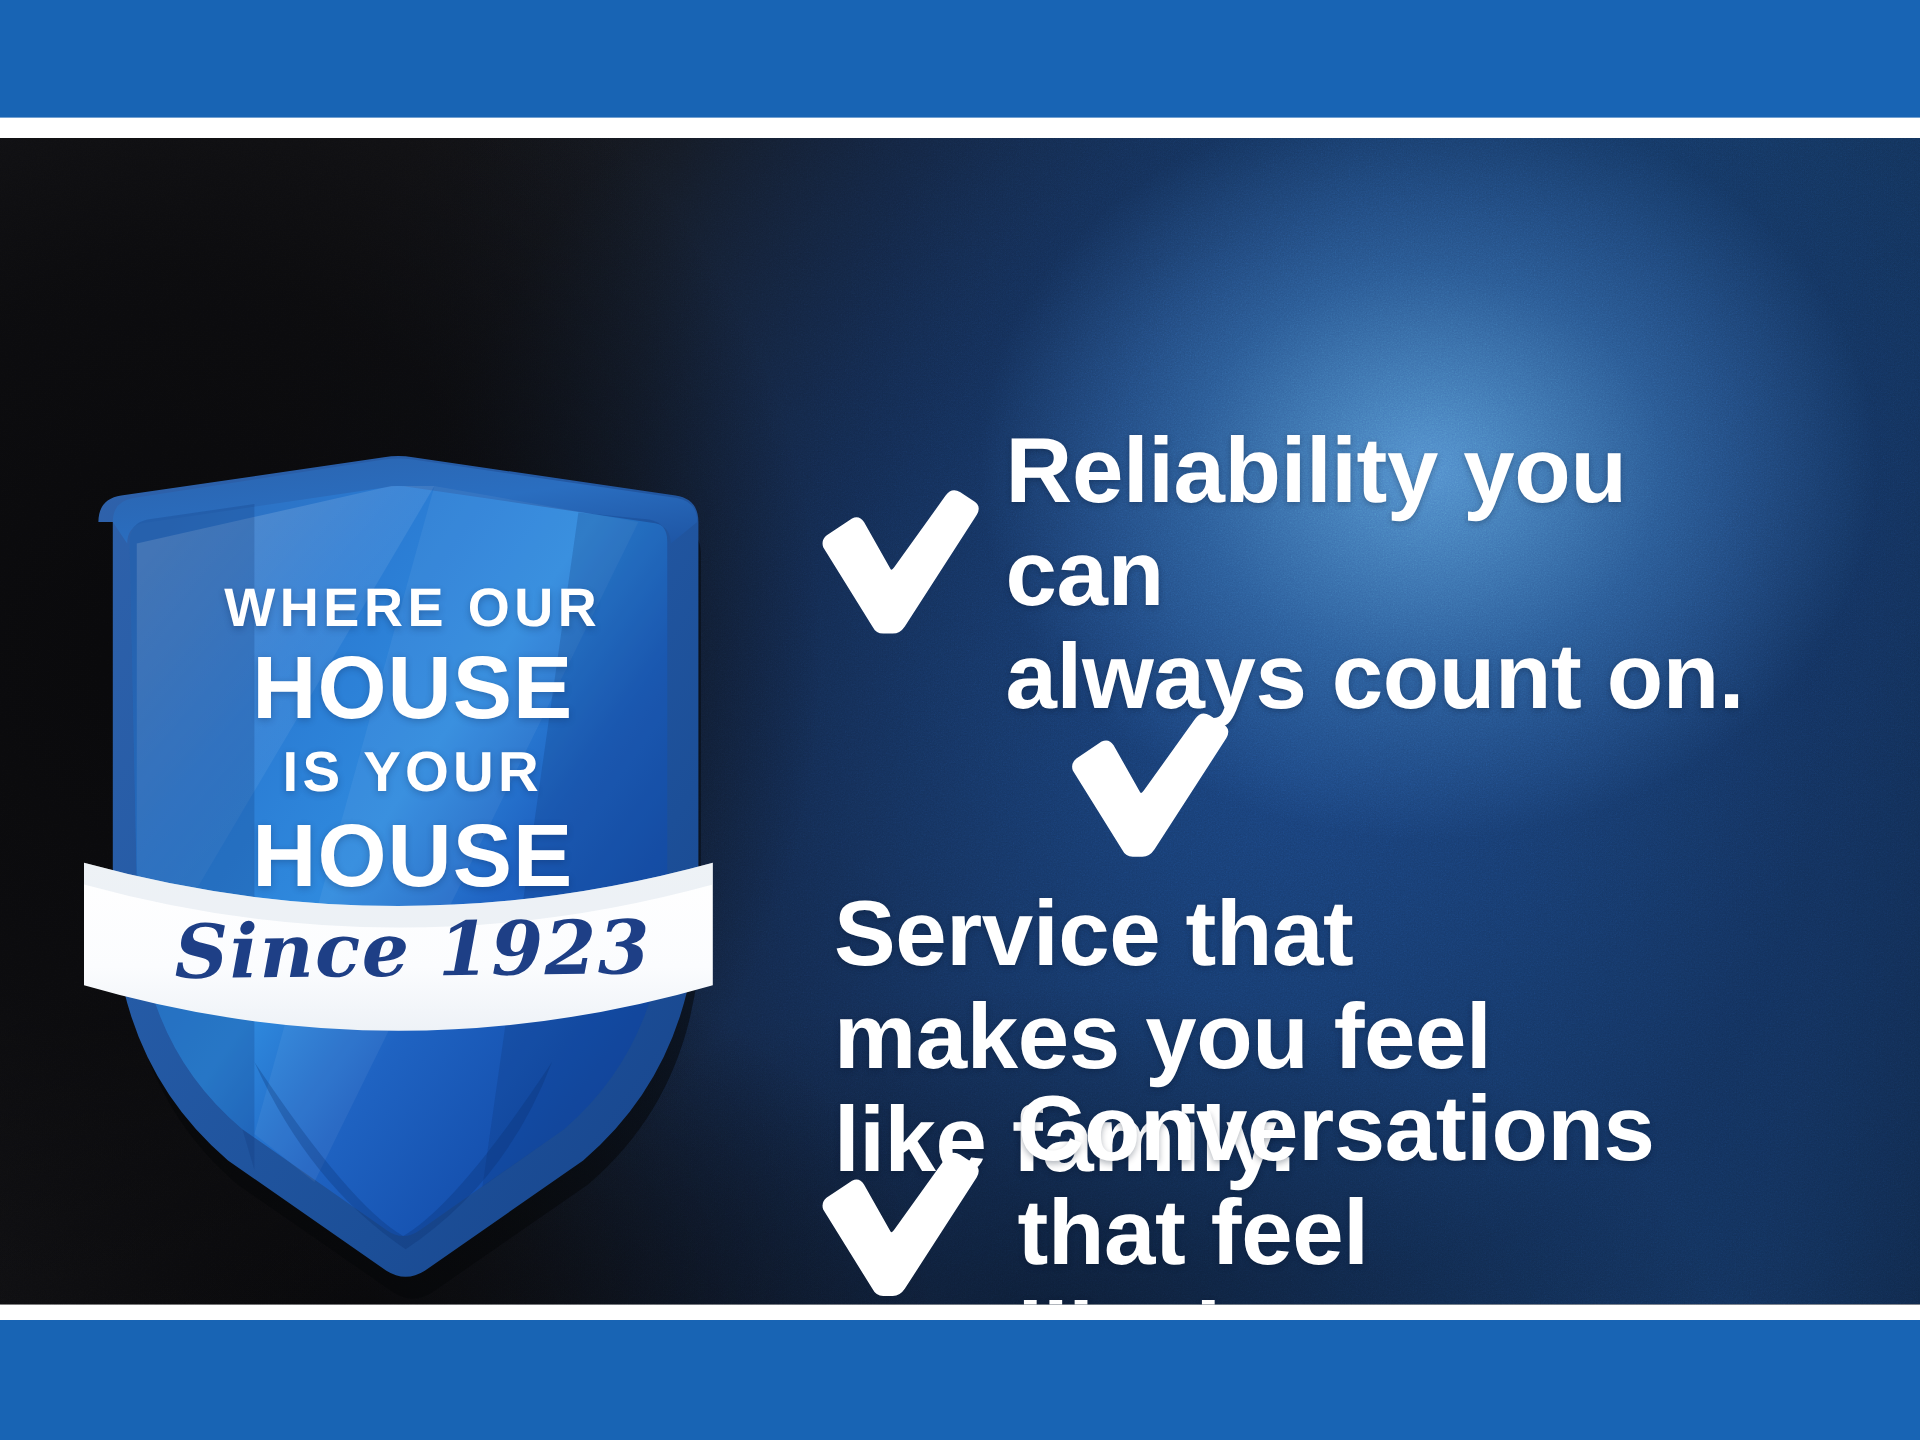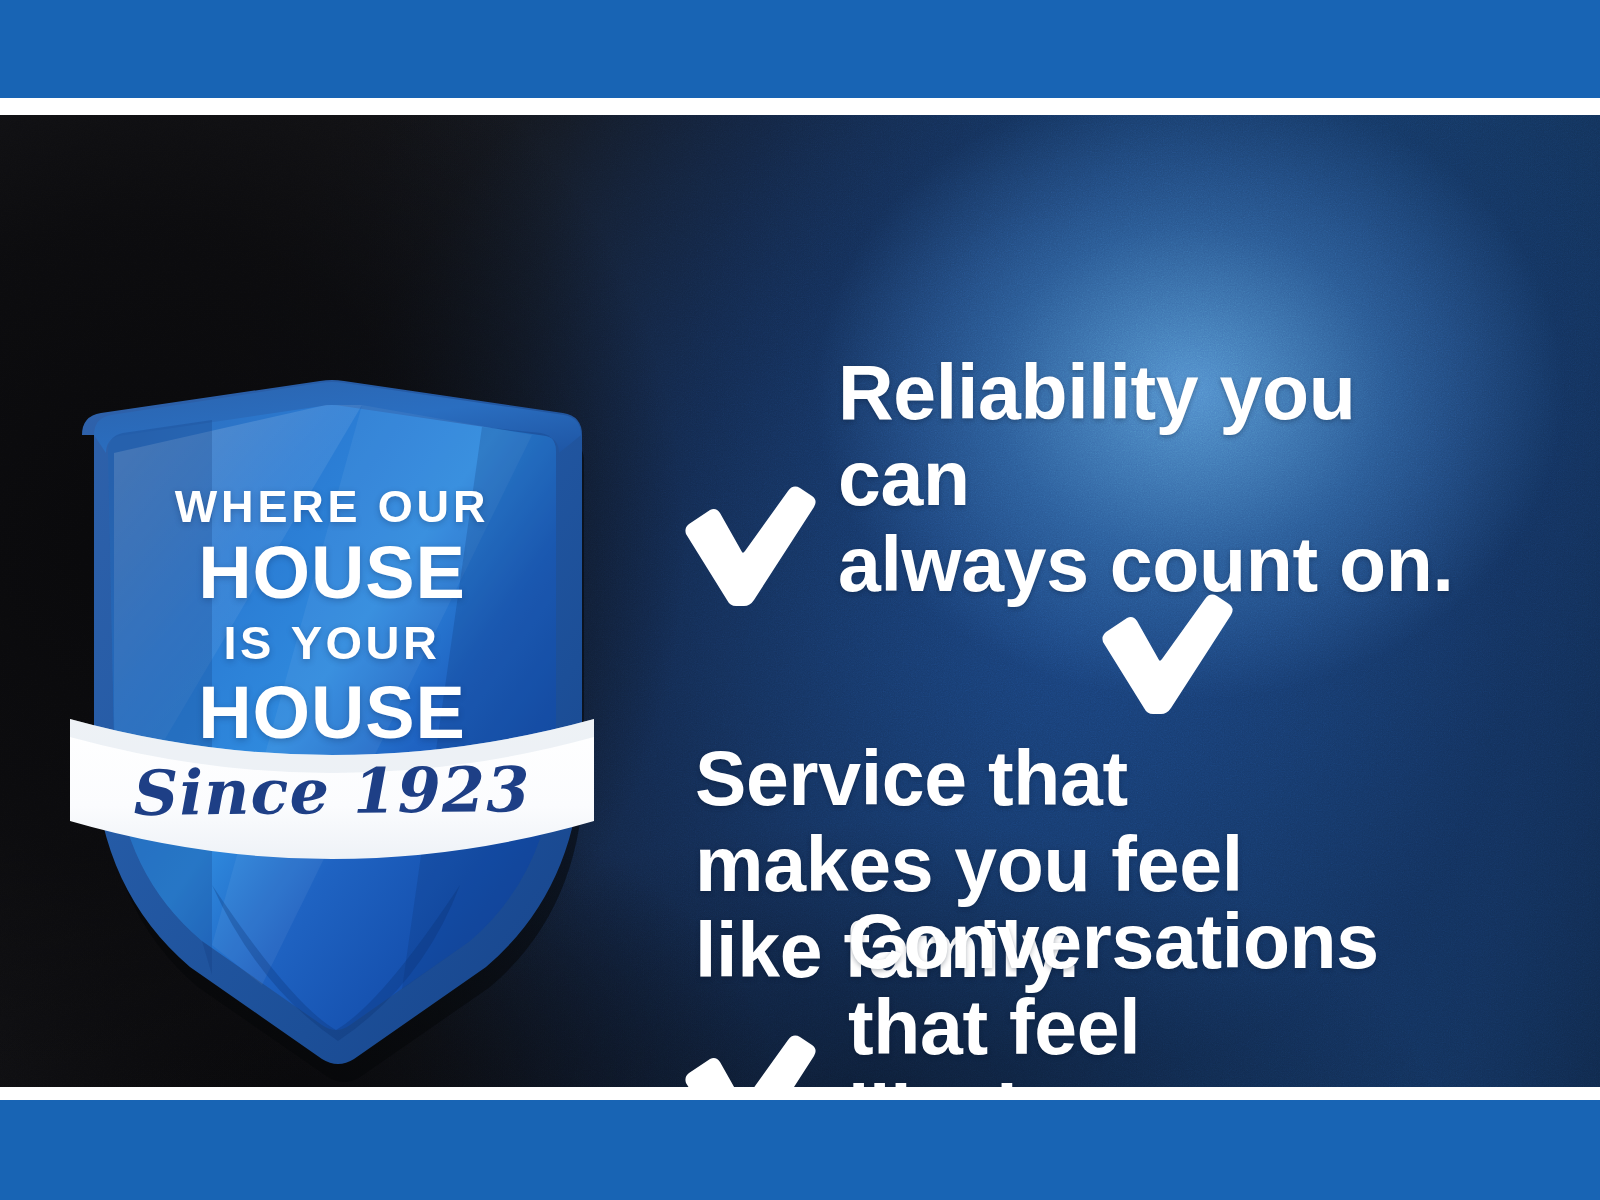--- a/index.html
+++ b/index.html
@@ -88,7 +88,7 @@
   .bullets{
     position:absolute;left:670px;top:115px;width:830px;height:972px;
   }
-  .bullet{position:absolute;display:flex;align-items:flex-end;}
+  .bullet{position:absolute;display:flex;align-items:center;}
   .b1{top:95px;left:0;}
   .b2{top:360px;left:0;flex-direction:column;}
   .b3{top:650px;left:0;}

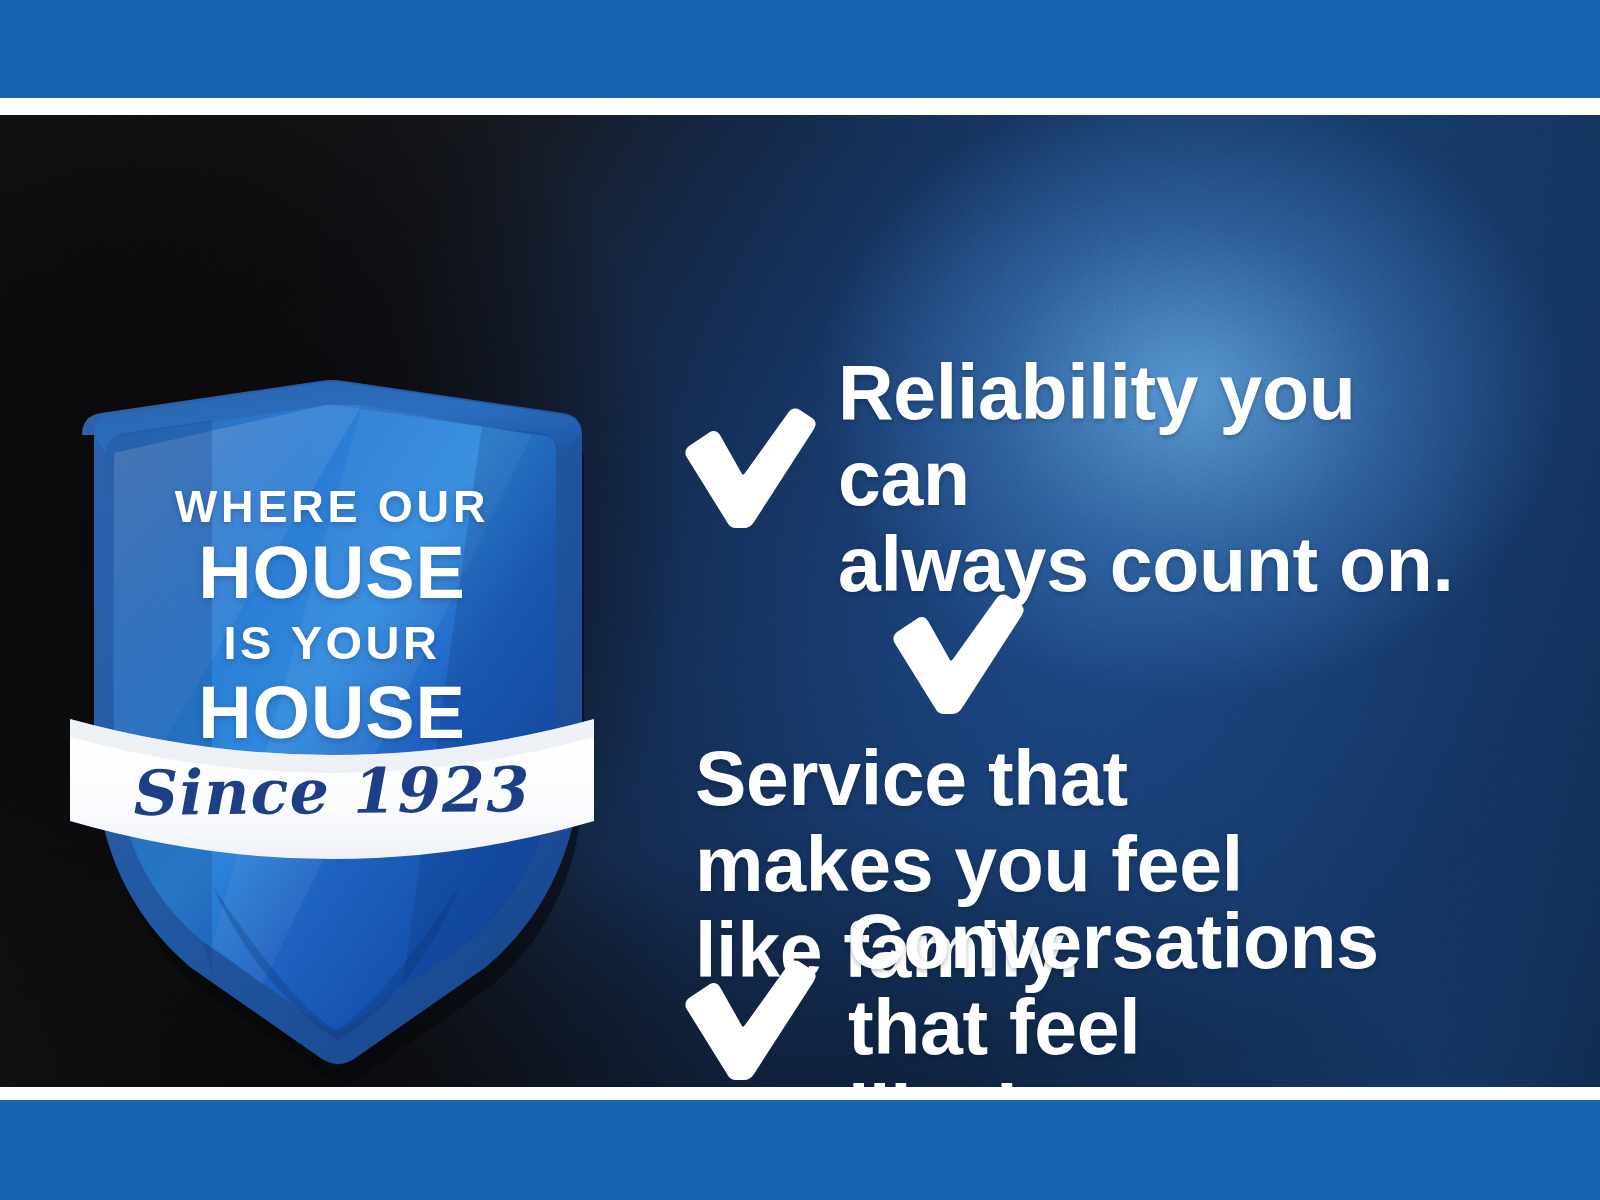--- a/index.html
+++ b/index.html
@@ -61,7 +61,7 @@
   .badge svg{display:block;width:100%;height:100%;overflow:visible;}
 
   .badge-text{
-    position:absolute;left:0;top:0;width:540px;height:790px;
+    position:absolute;left:12px;top:0;width:540px;height:790px;
     pointer-events:none;
   }
   .bt-line{

